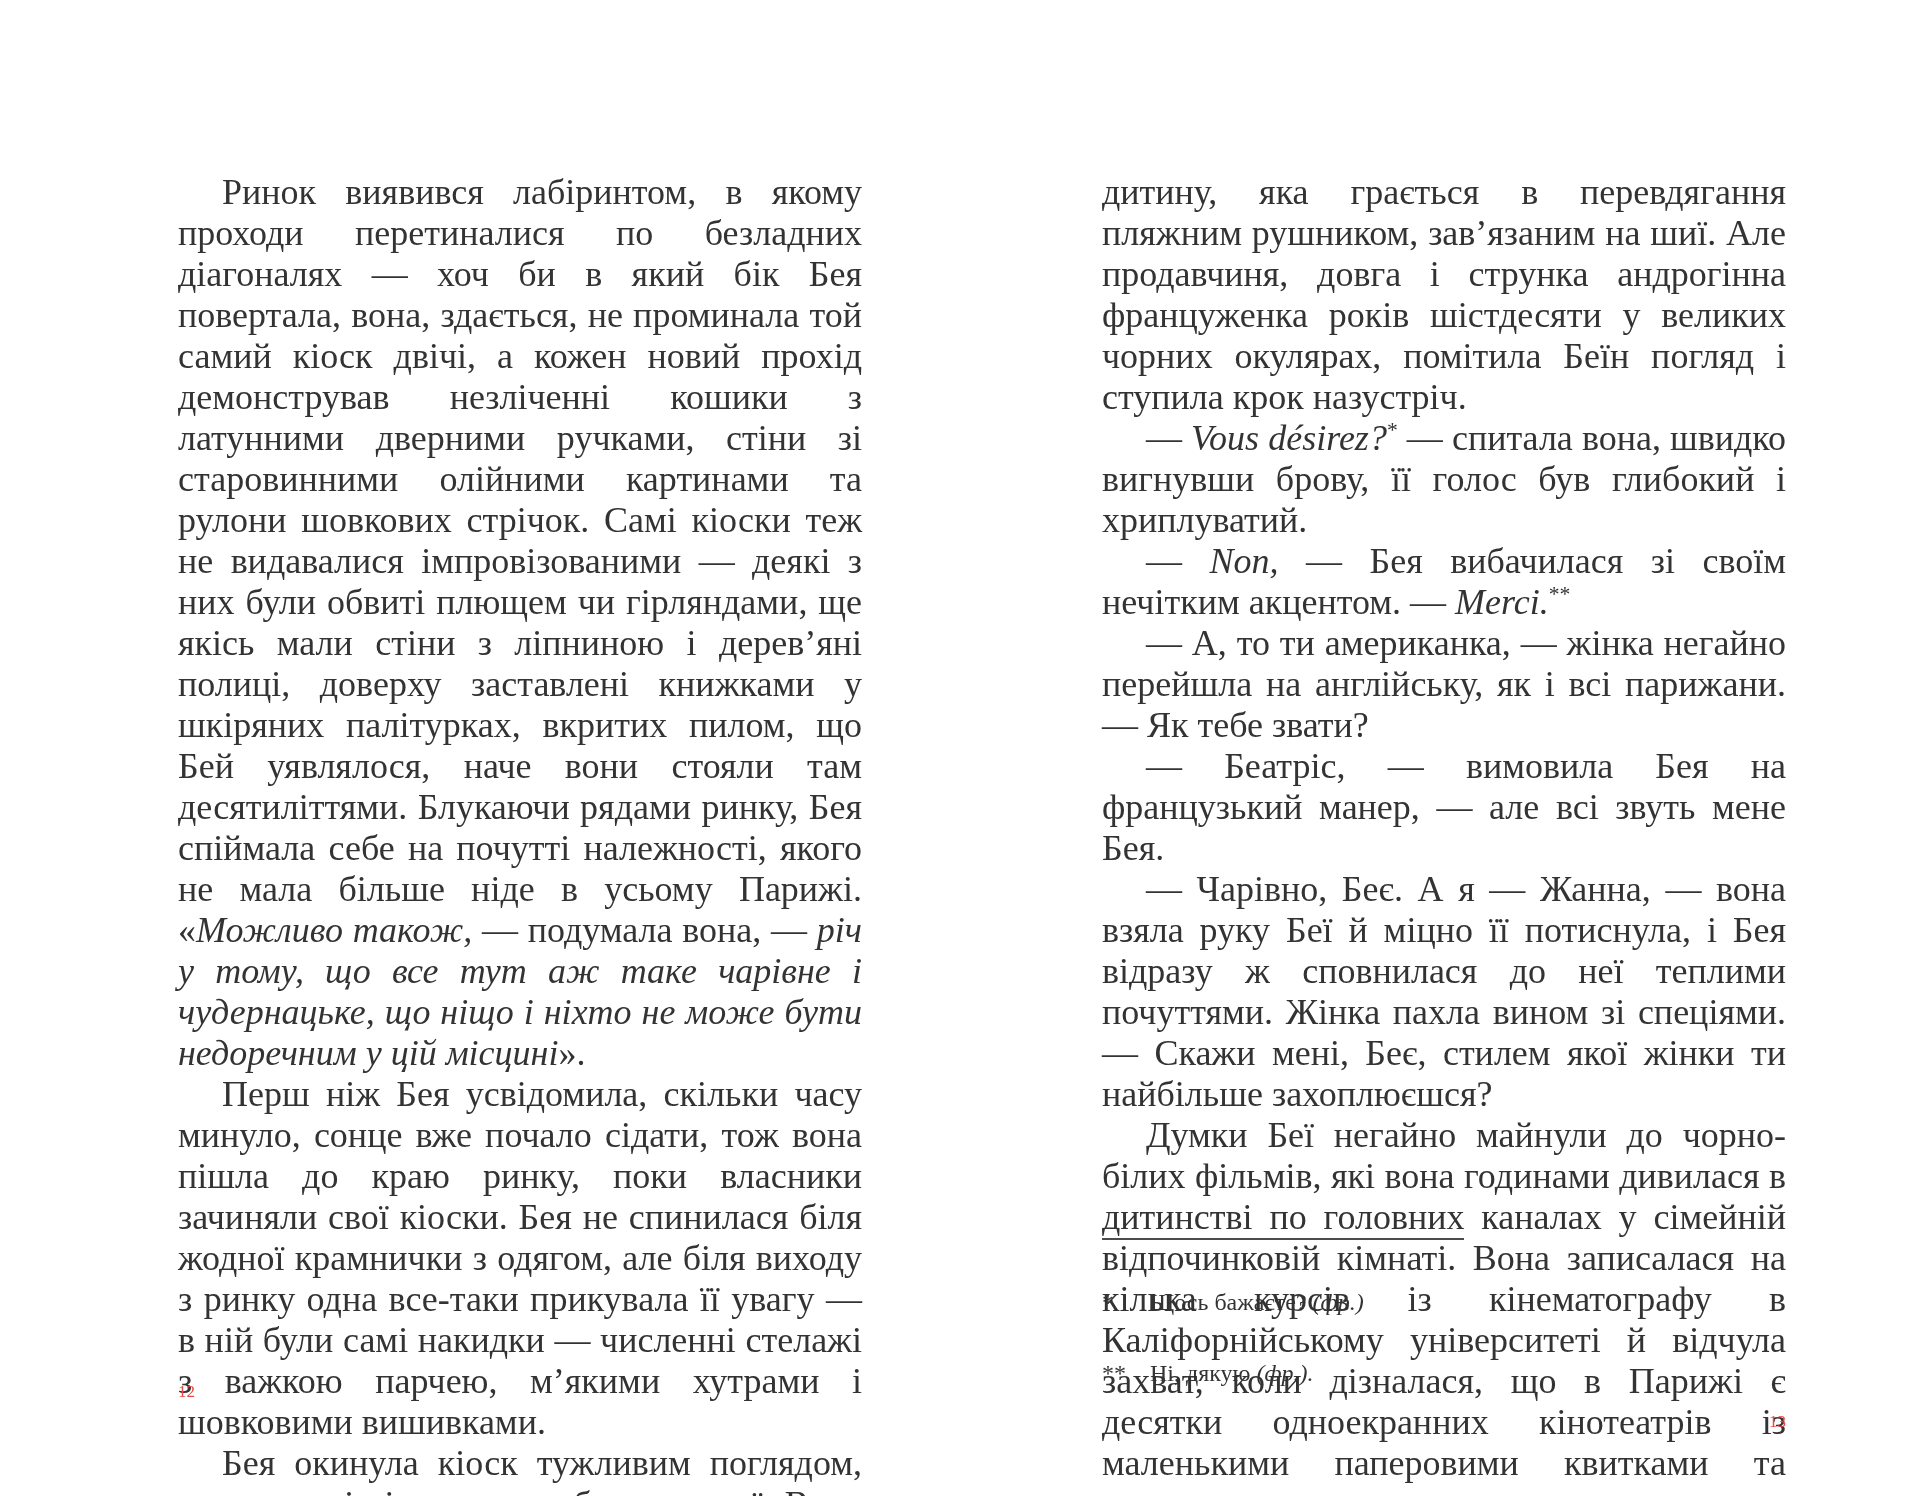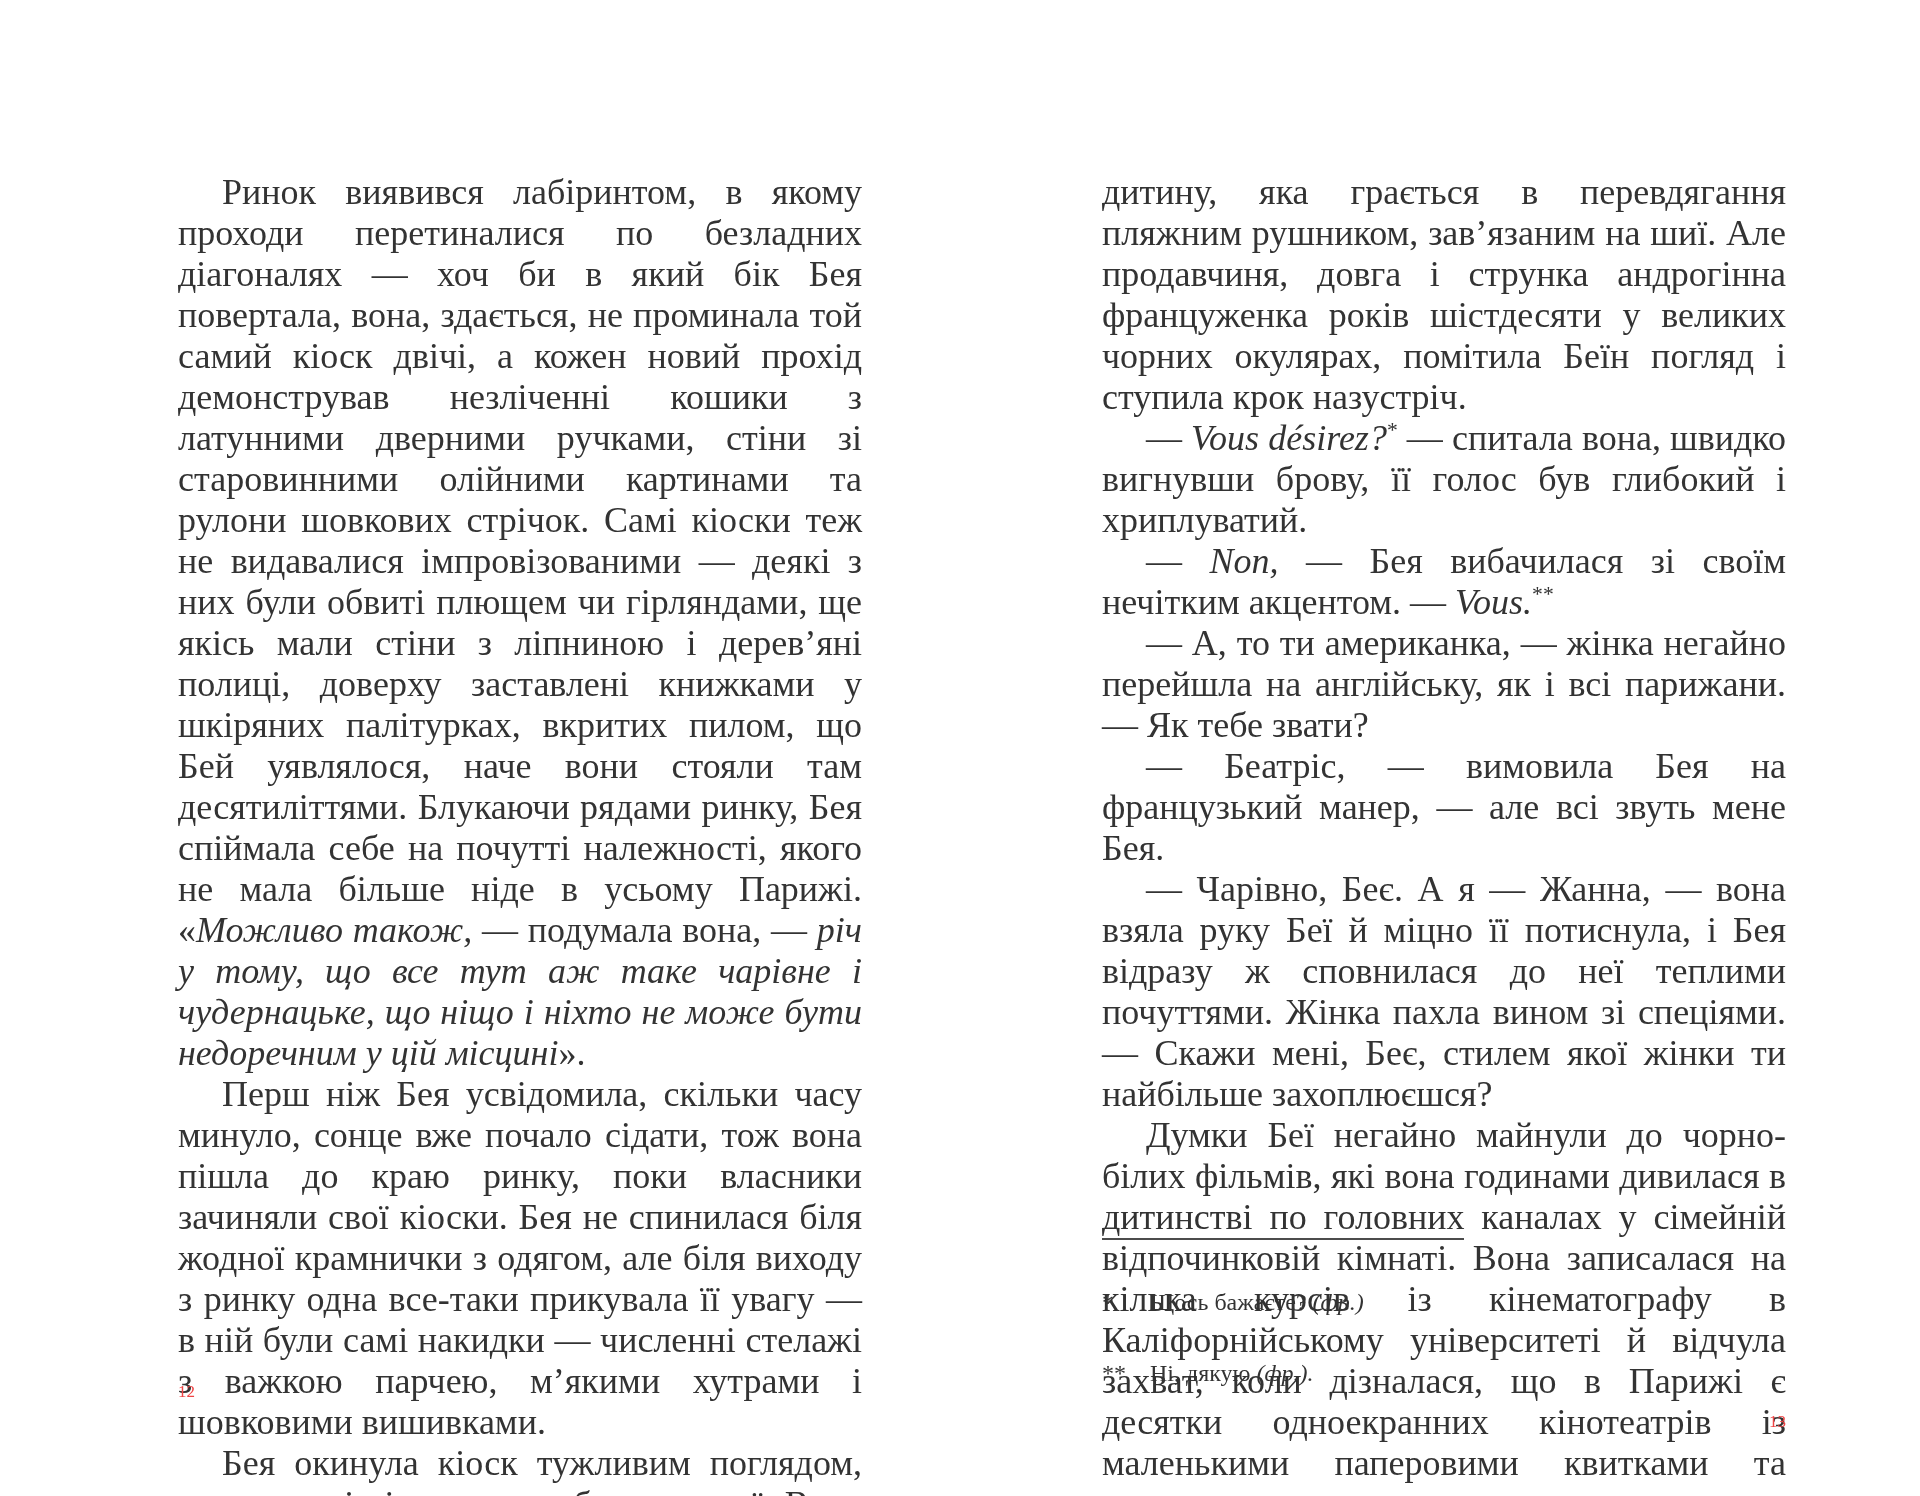--- a/index.html
+++ b/index.html
@@ -96,7 +96,7 @@
     <div class="text-block" id="right-col">
         <p class="para"><span>дитину, яка грається в перевдягання пляжним рушником, зав’язаним на шиї. Але продавчиня, довга і струнка андрогінна француженка років шістдесяти у великих чорних окулярах, помітила Беїн погляд і ступила крок назустріч.</span></p>
         <p class="para indent"><span>— </span><span class="it">Vous désirez?</span><sup>*</sup><span> — спитала вона, швидко вигнувши брову, її голос був глибокий і хриплуватий.</span></p>
-        <p class="para indent"><span>— </span><span class="it">Non,</span><span> — Бея вибачилася зі своїм нечітким акцентом. — </span><span class="it">Vous.</span><sup>**</sup></p>
+        <p class="para indent"><span>— </span><span class="it">Non,</span><span> — Бея вибачилася зі своїм нечітким акцентом. — </span><span class="it">Merci.</span><sup>**</sup></p>
         <p class="para indent"><span>— А, то ти американка, — жінка негайно перейшла на англійську, як і всі парижани. — Як тебе звати?</span></p>
         <p class="para indent"><span>— Беатріс, — вимовила Бея на французький манер, — але всі звуть мене Бея.</span></p>
         <p class="para indent"><span>— Чарівно, Беє. А я — Жанна, — вона взяла руку Беї й міцно її потиснула, і Бея відразу ж сповнилася до неї теплими почуттями. Жінка пахла вином зі спеціями. — Скажи мені, Беє, стилем якої жінки ти найбільше захоплюєшся?</span></p>

